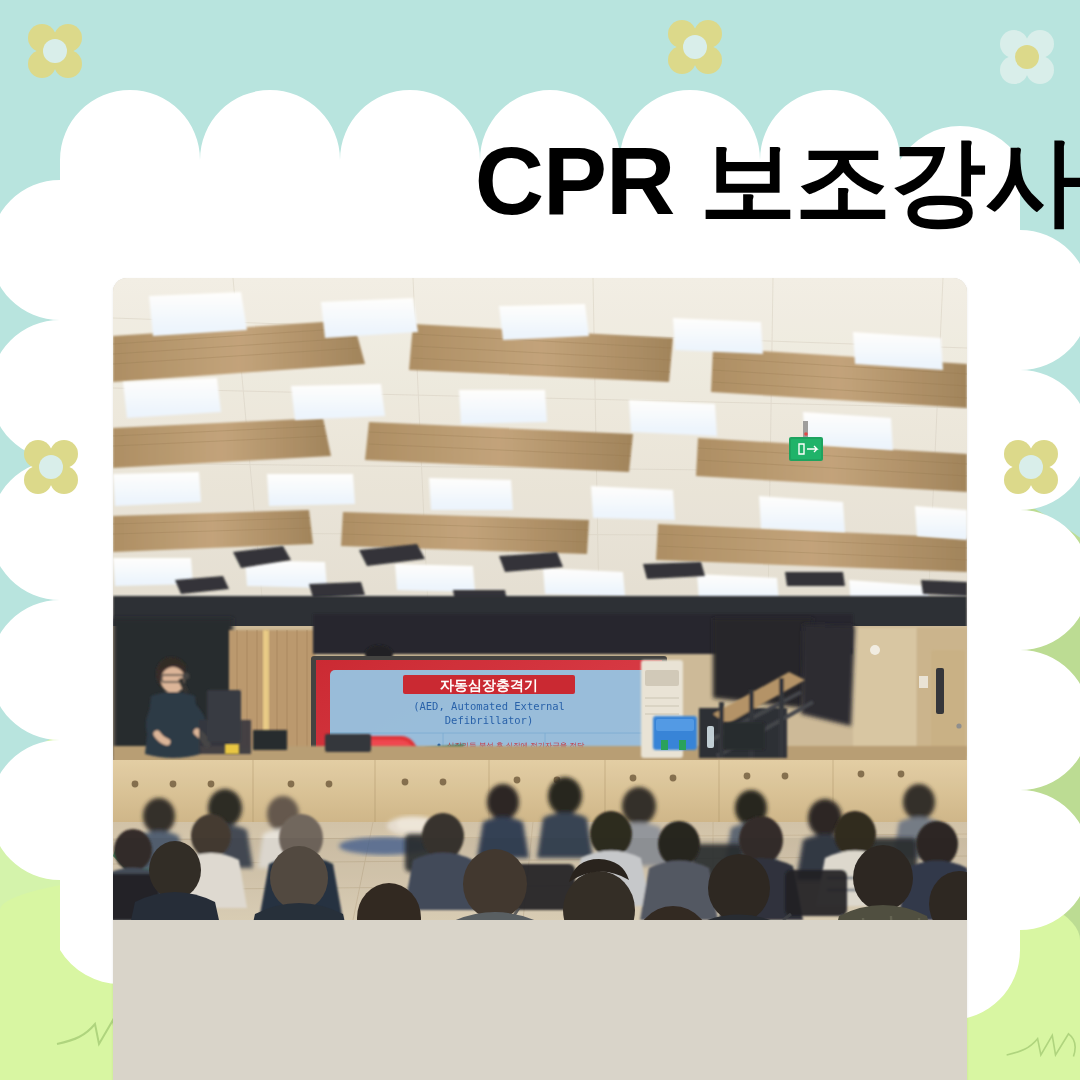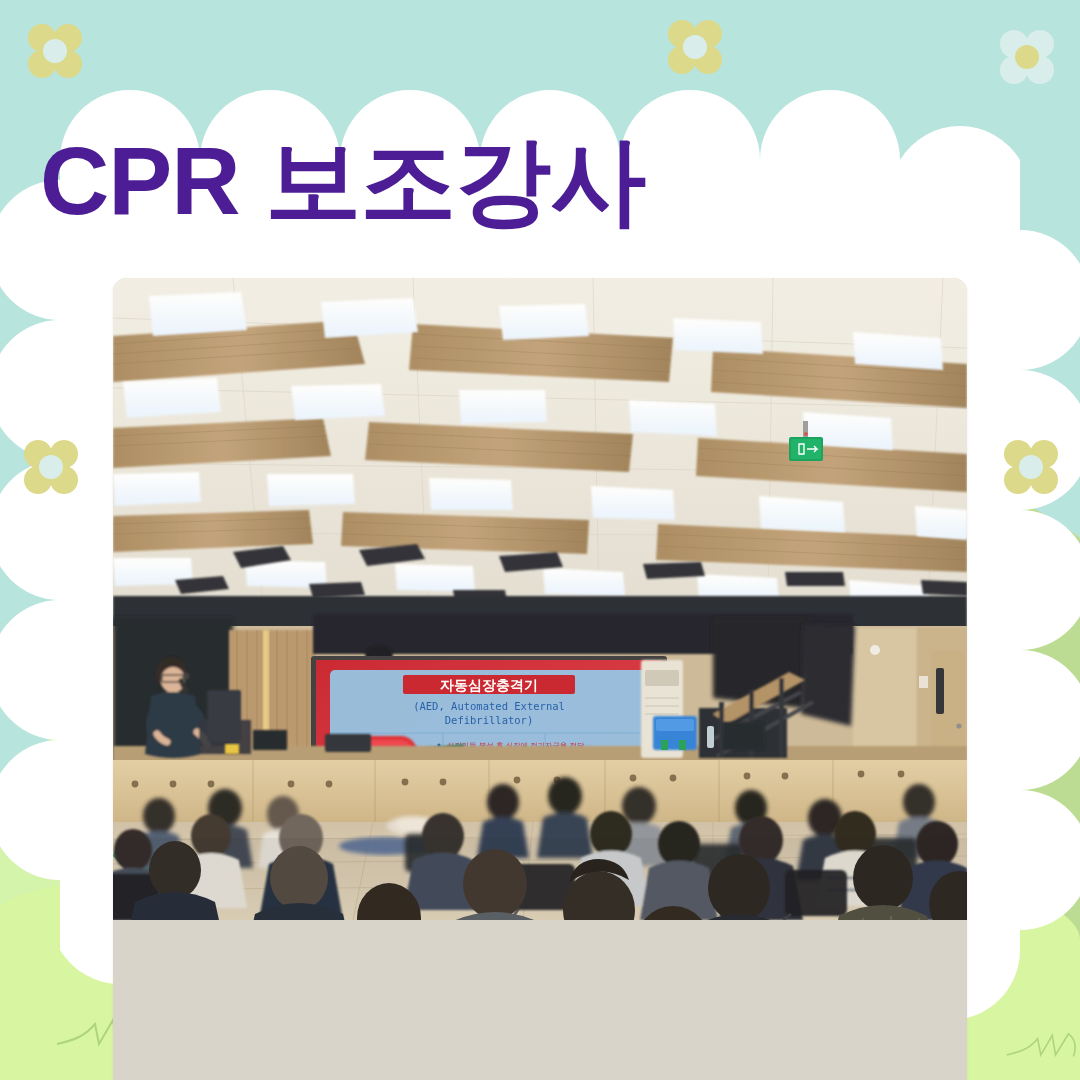--- a/index.html
+++ b/index.html
@@ -56,14 +56,13 @@
   
   .title {
     position:absolute; left:0; right:0; top:133px;
-    text-align:left;
+    text-align:right;
     font-size:96px; line-height:1;
     font-weight:900;
     letter-spacing:-1px;
-    color:#4c1d95;
+    color:#000000;
     white-space:nowrap;
     z-index:6;
-    margin-left:40px;
   }
 
   

